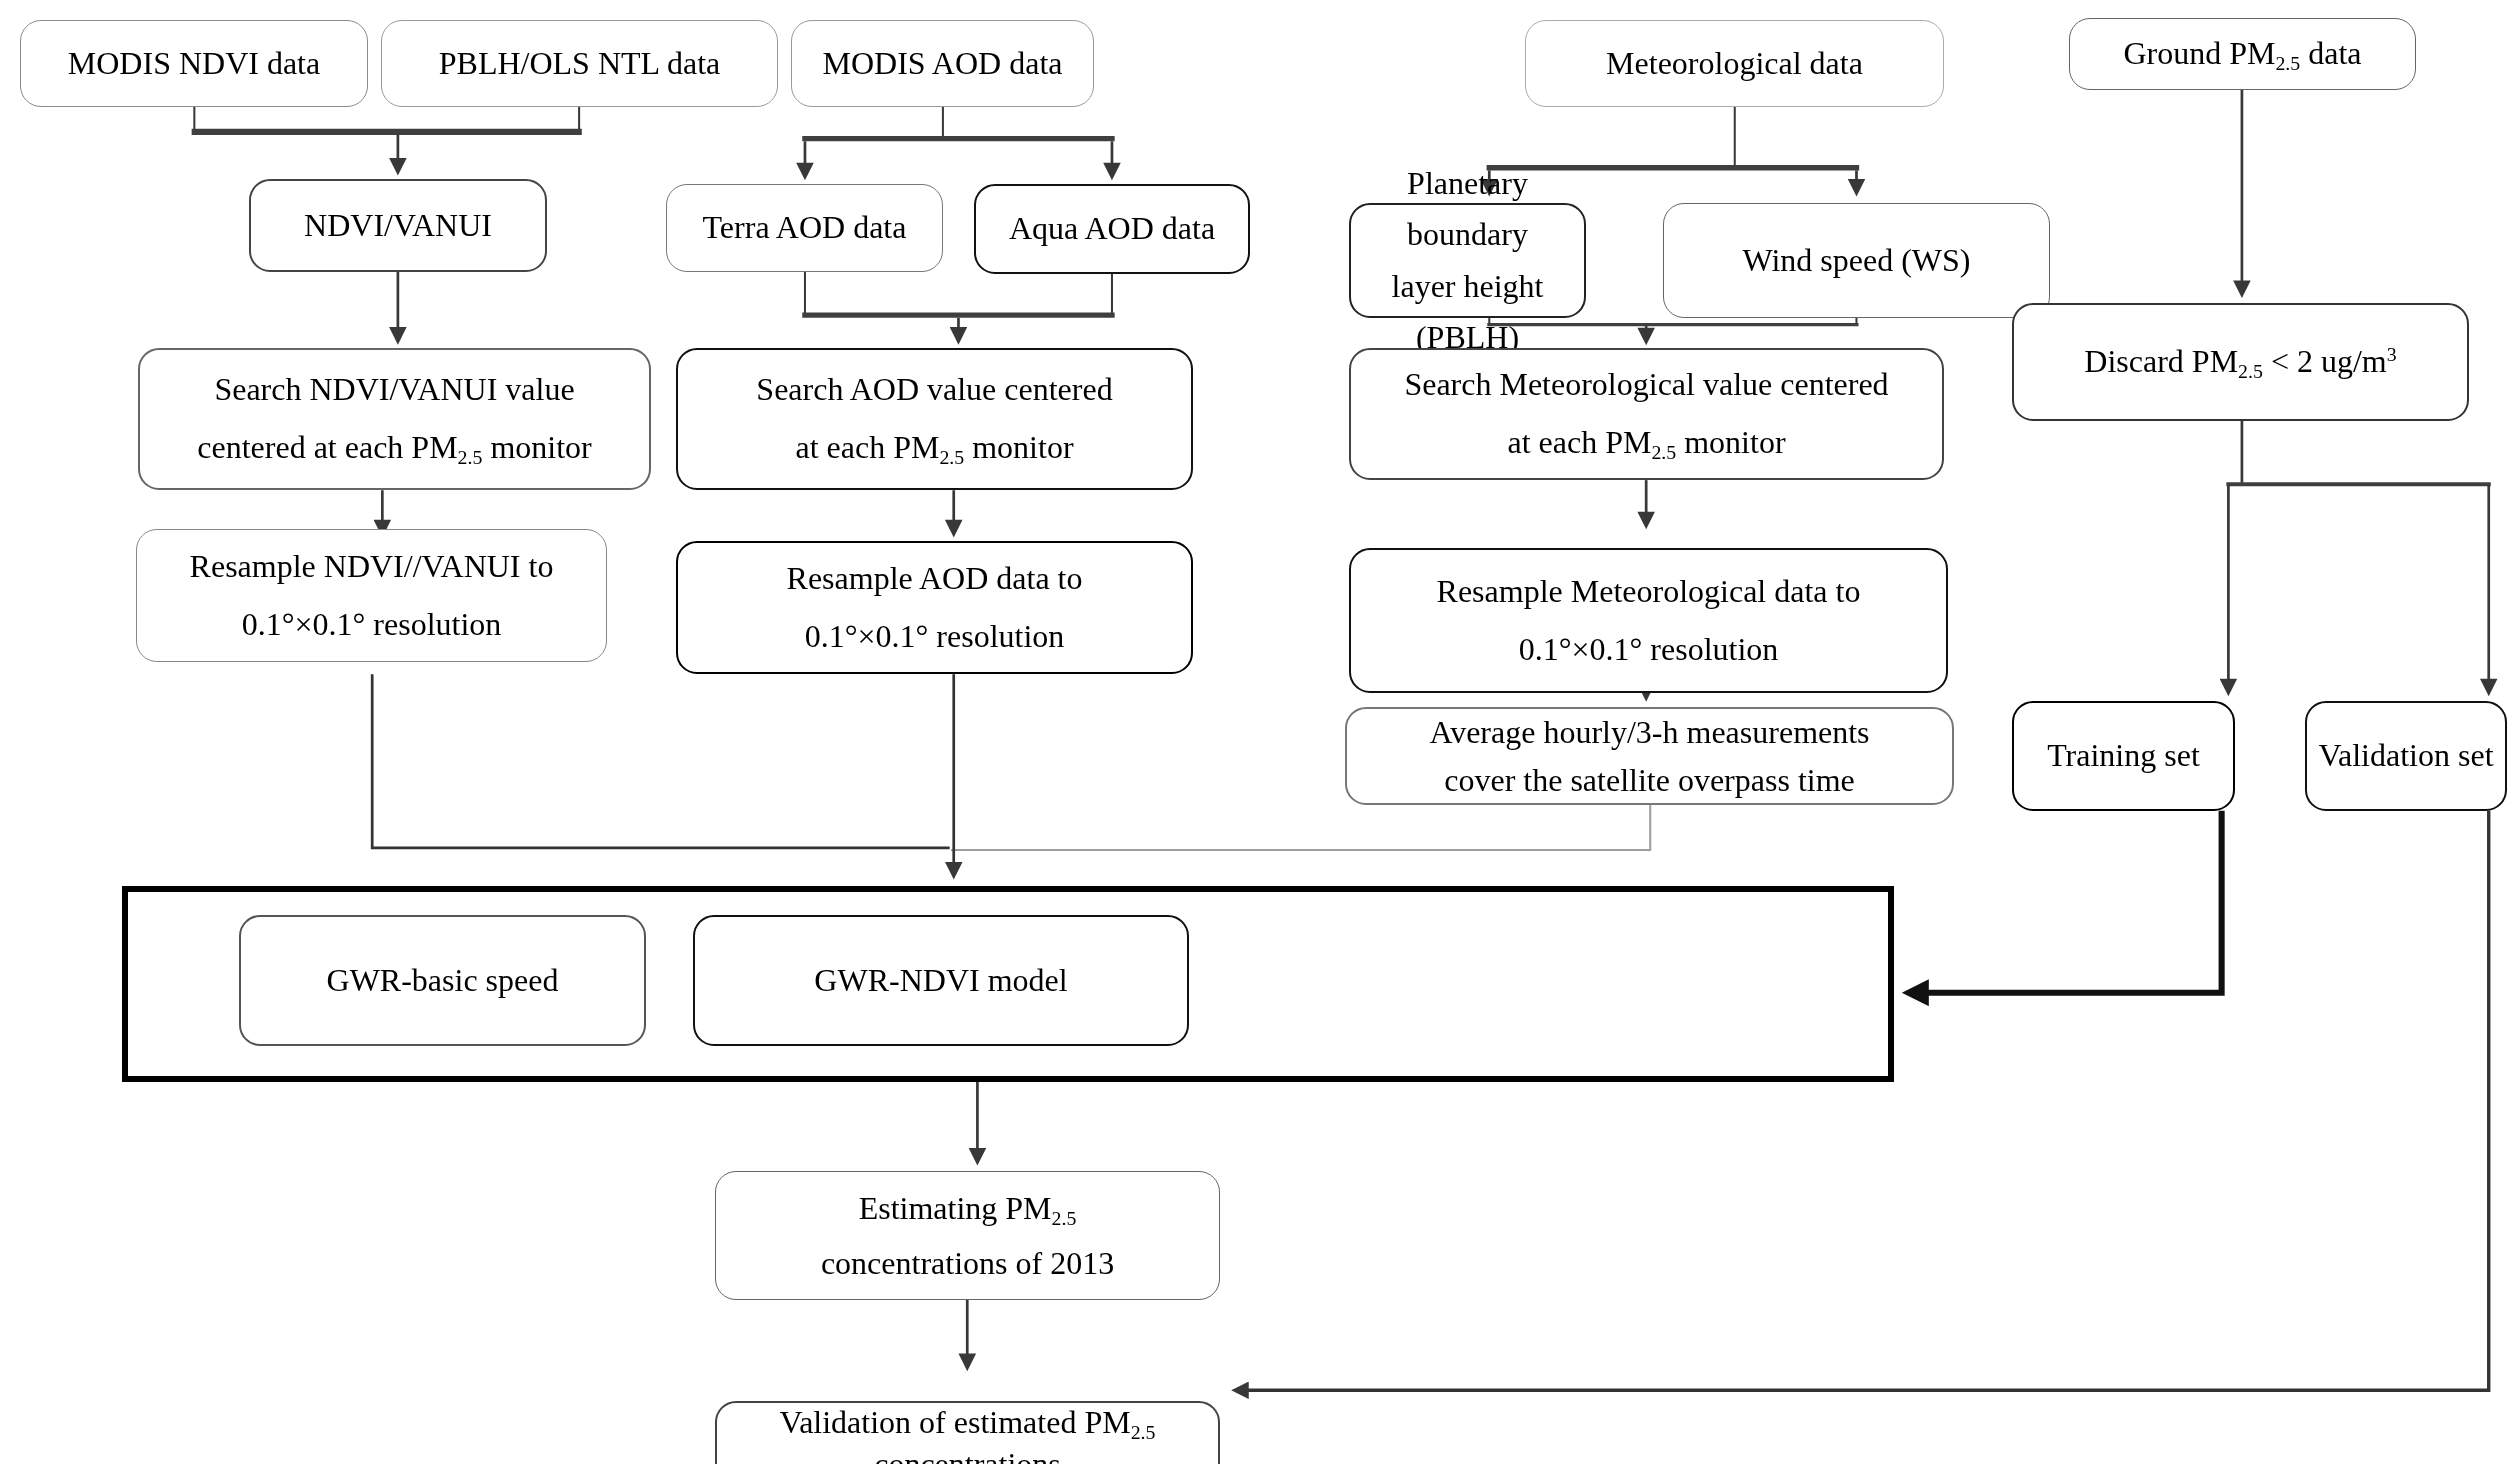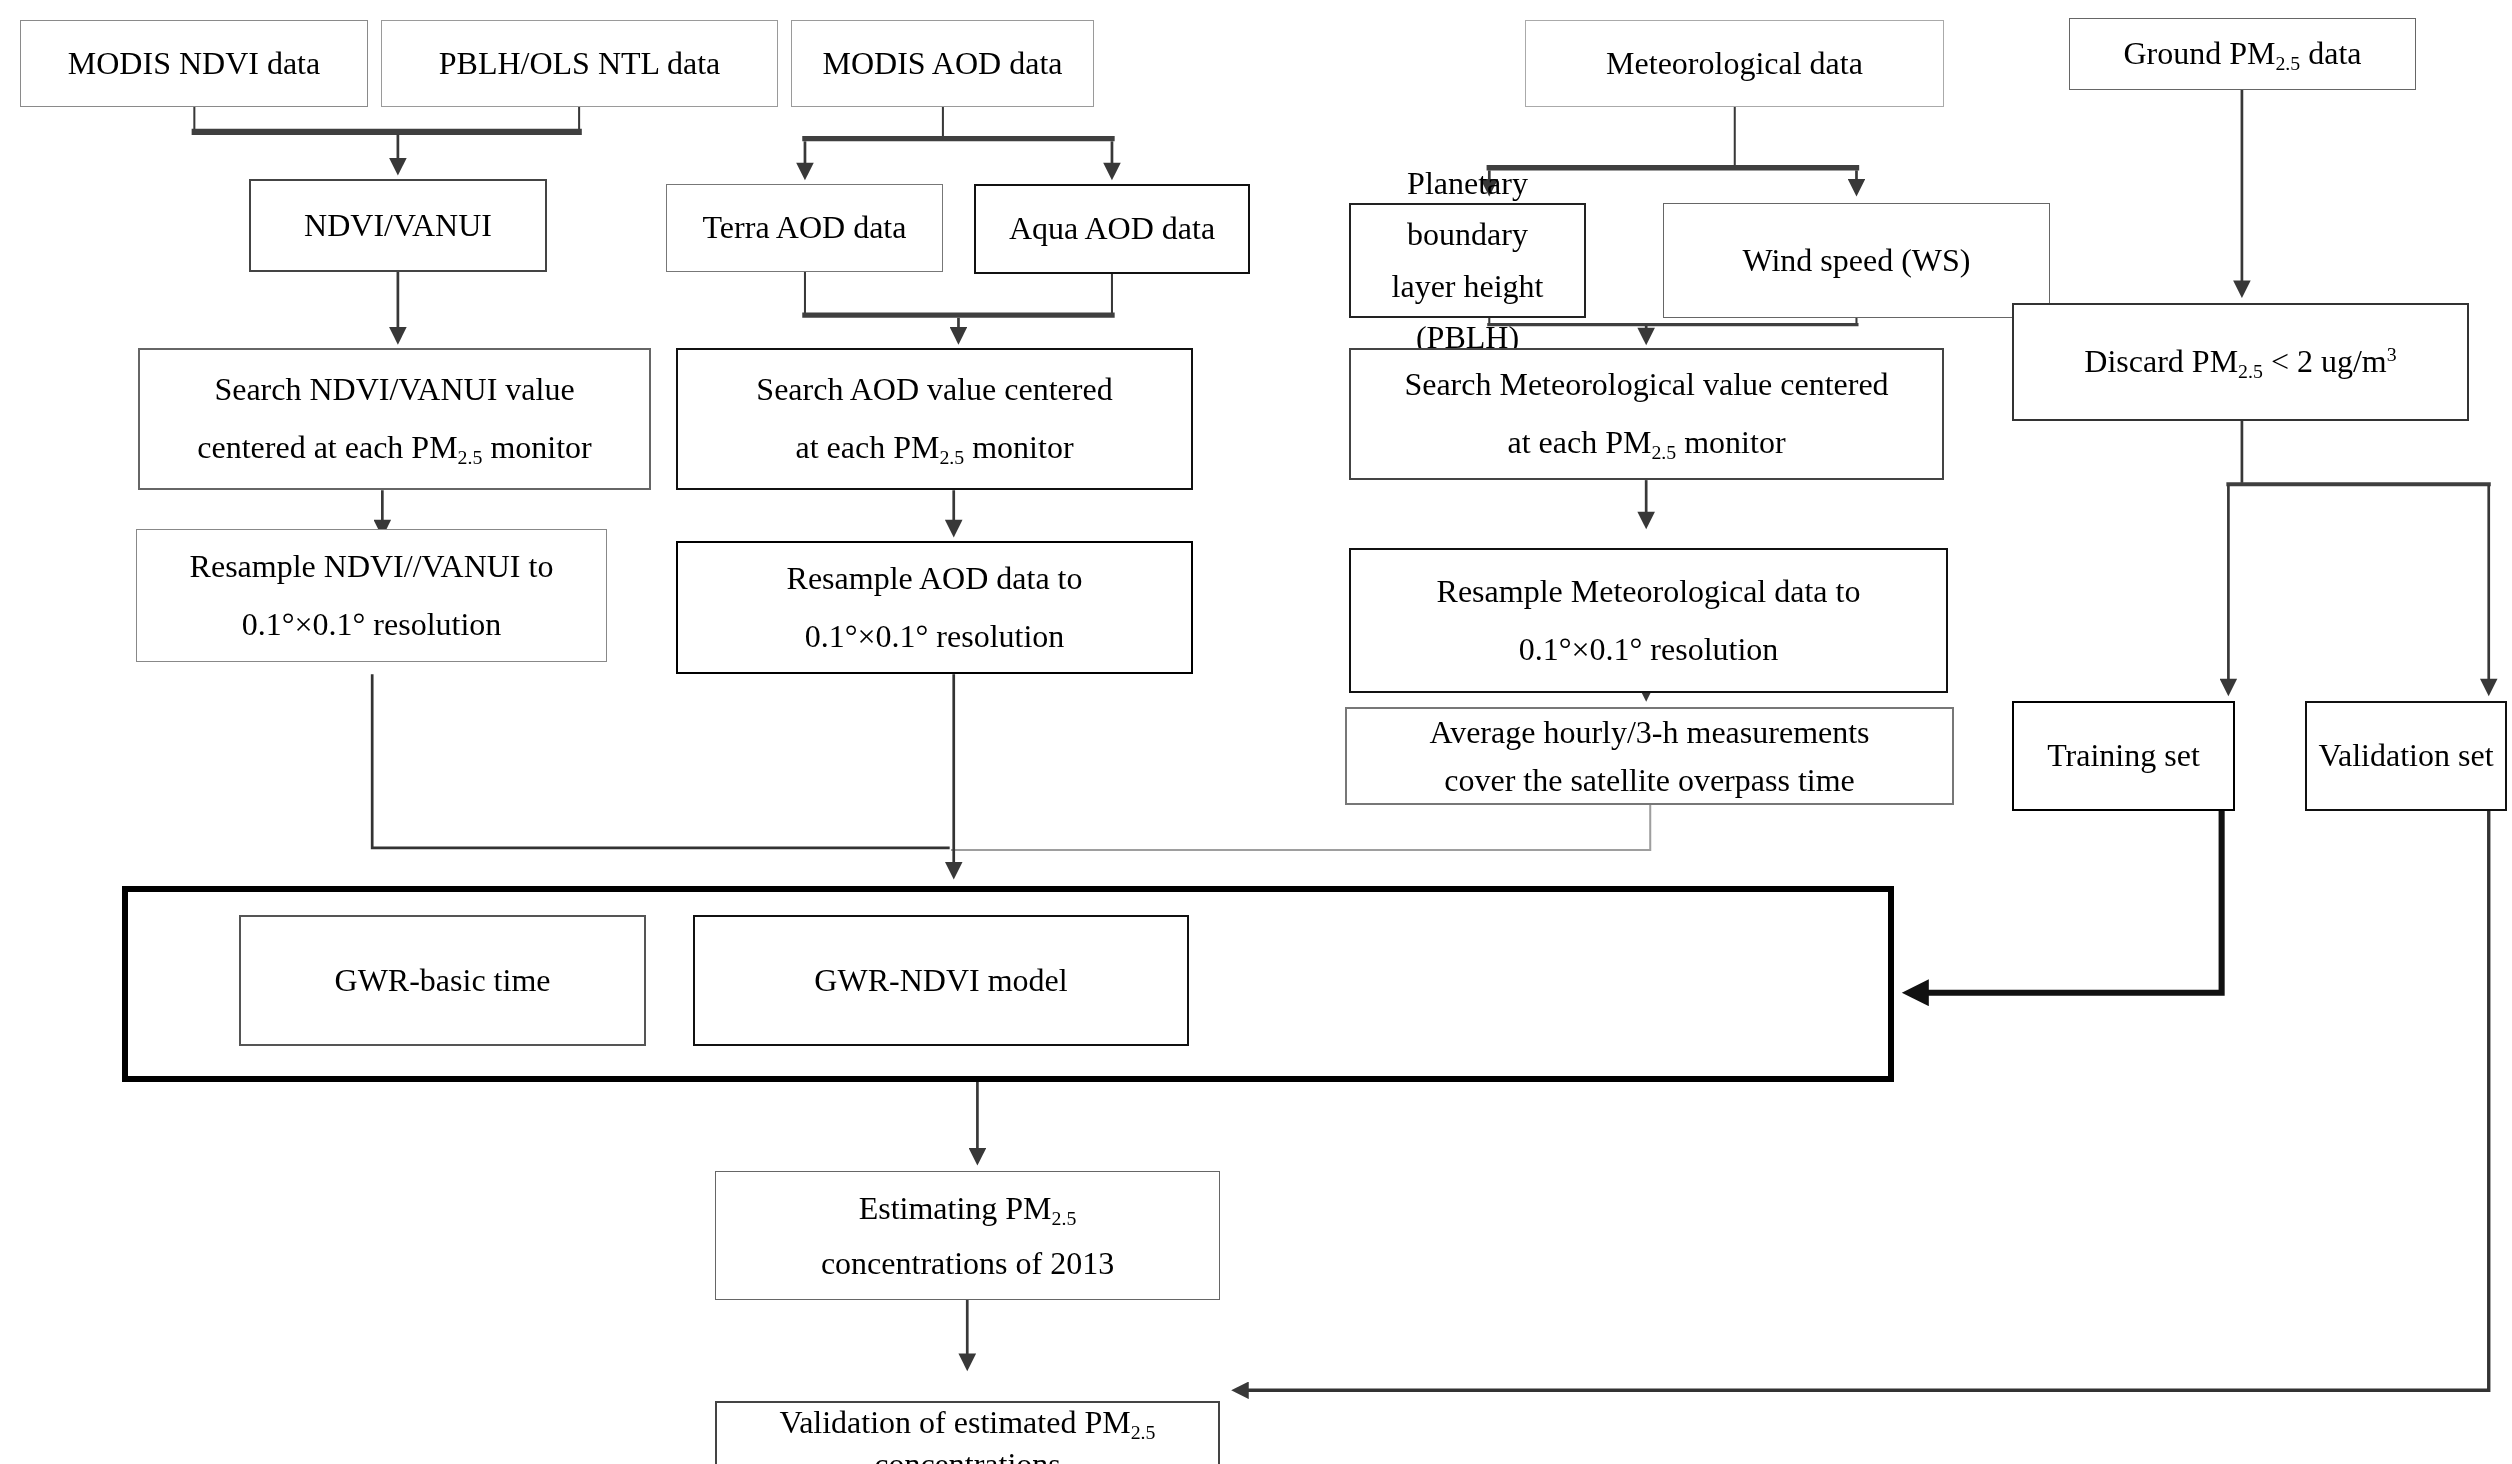--- a/index.html
+++ b/index.html
@@ -33,6 +33,7 @@
     line-height: 1.8;
     box-sizing: border-box;
     padding: 0 9.5px;
+    border-radius: 21px;
   }
   .node sub { font-size: 0.62em; vertical-align: -0.28em; line-height: 0; }
   .node sup { font-size: 0.62em; vertical-align: 0.55em; line-height: 0; }

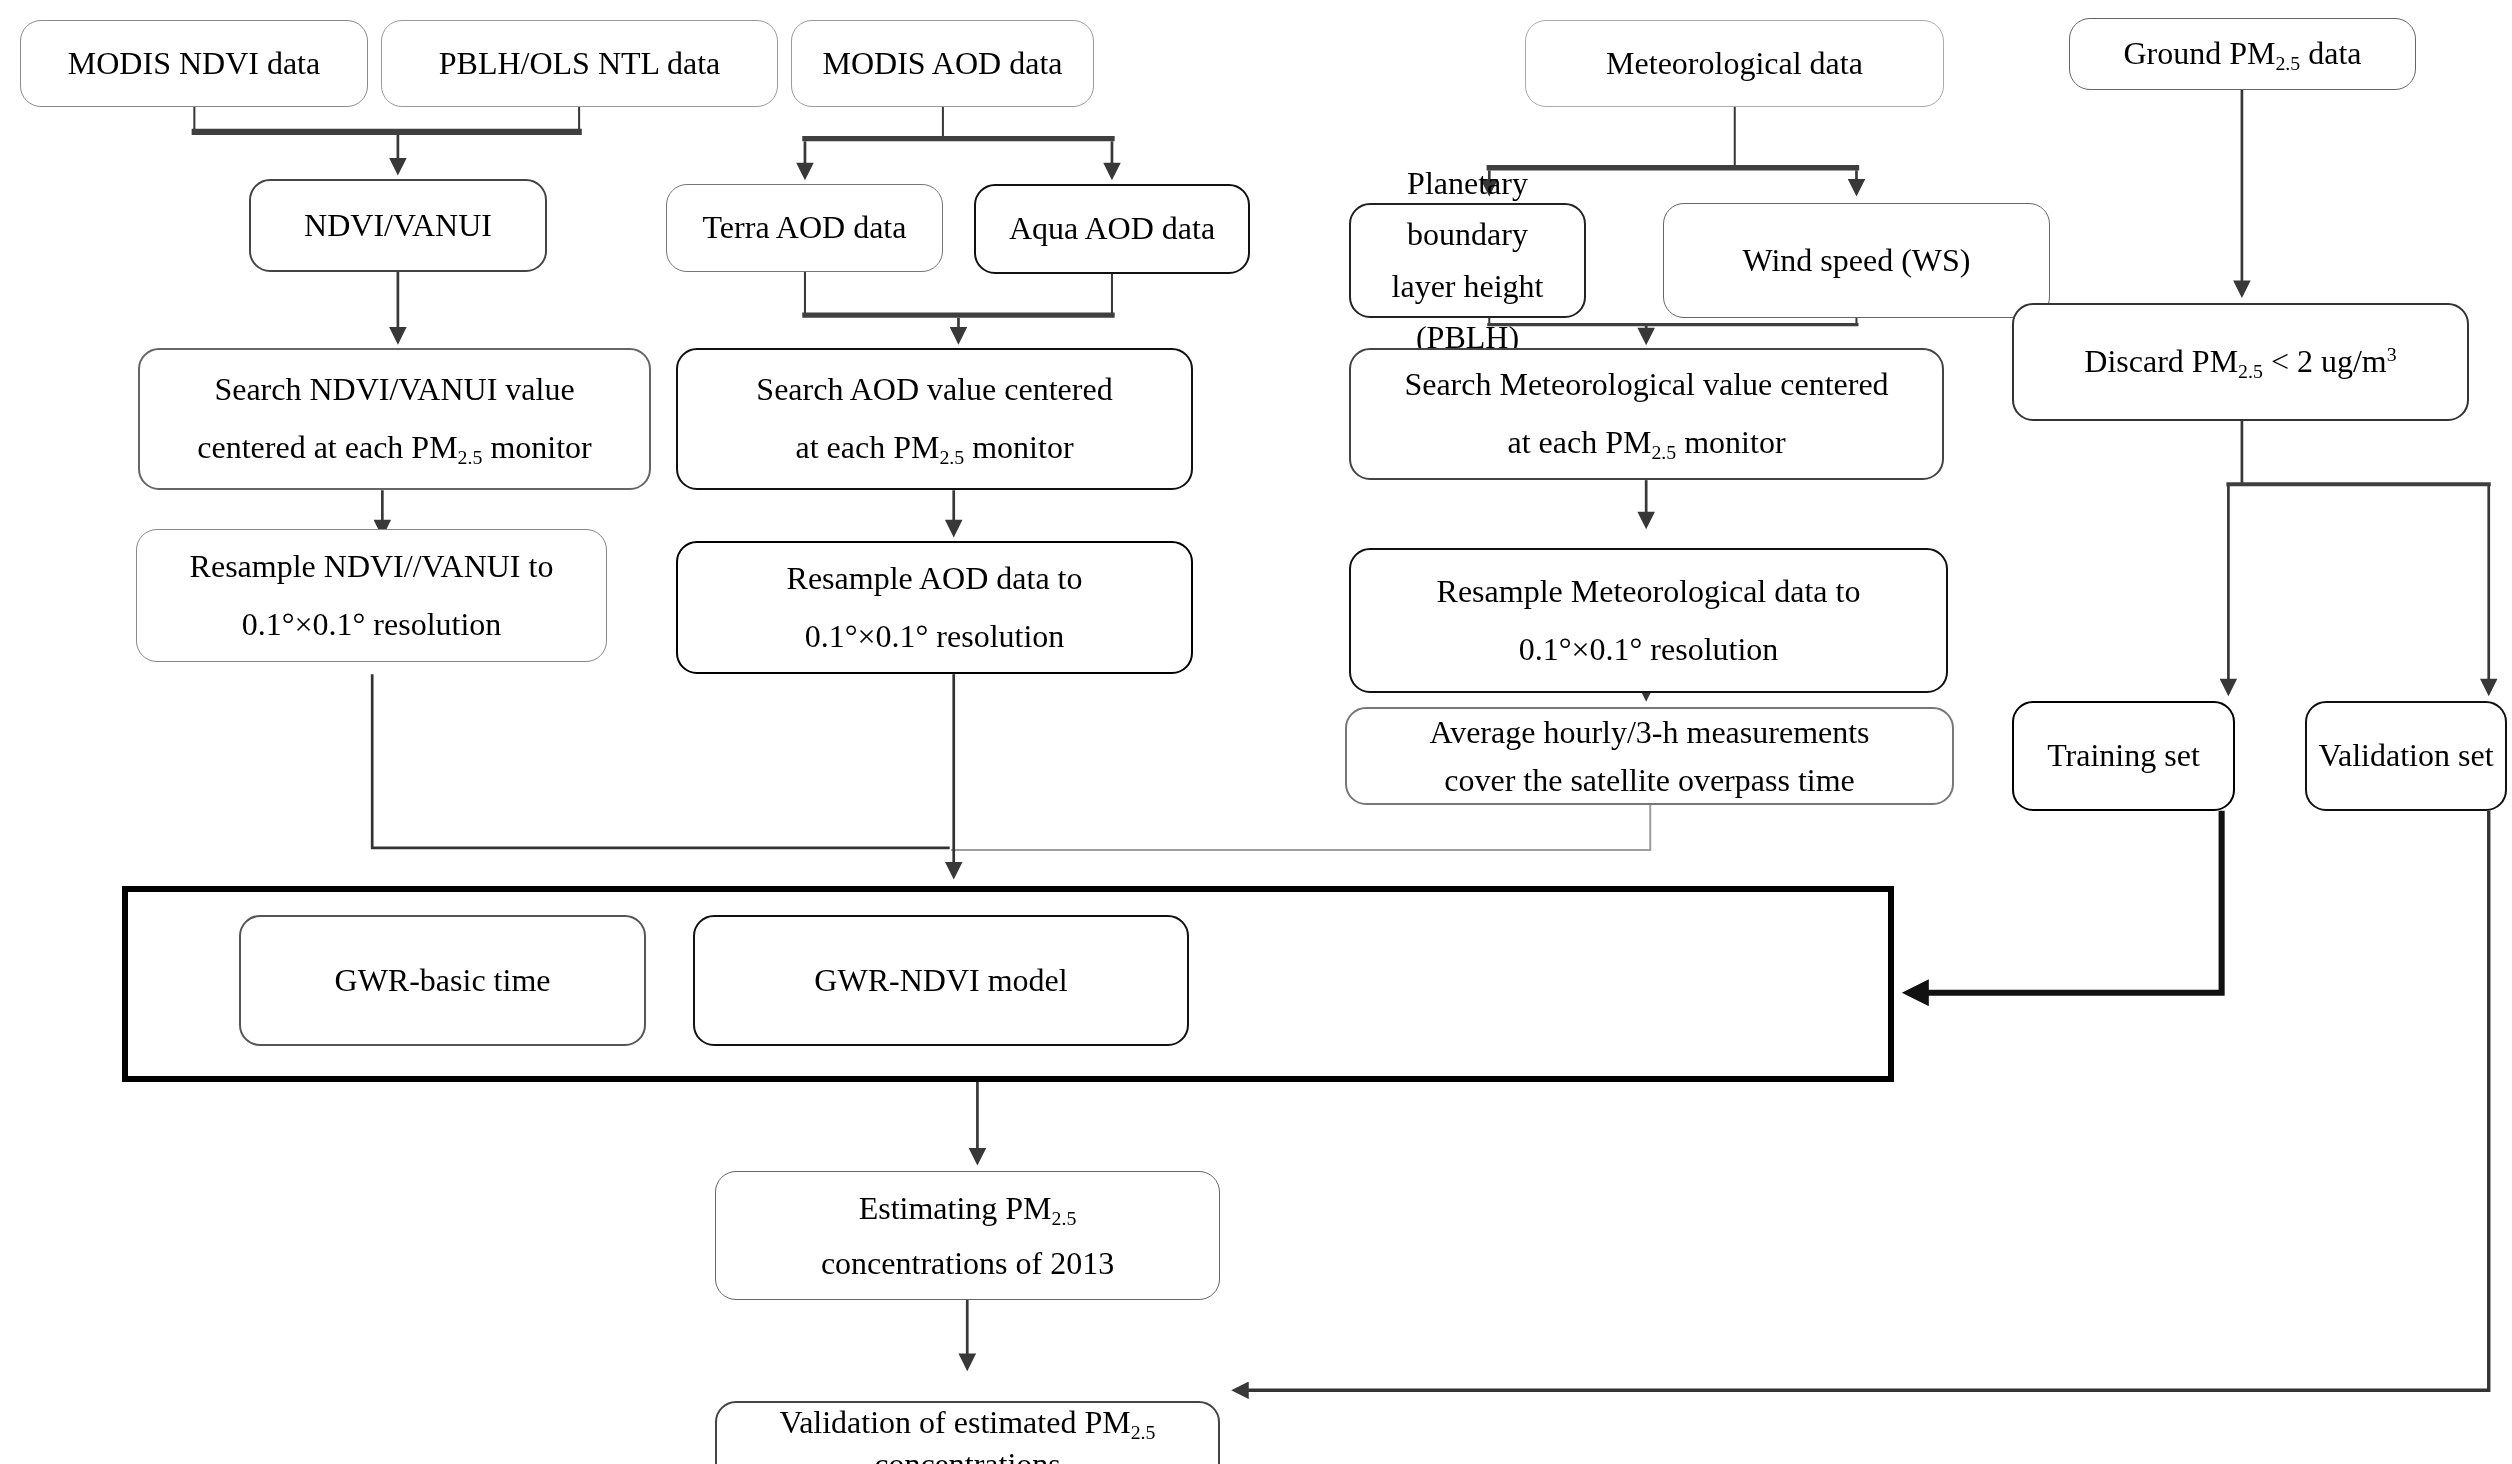--- a/index.html
+++ b/index.html
@@ -221,7 +221,7 @@
 
   <div class="bigbox" style="left:122px; top:886px; width:1772px; height:196px;"></div>
   <div class="node" style="left:239px; top:915px; width:407px; height:131px; border:2px solid #555555;">
-    <span>GWR-basic time</span>
+    <span>GWR-basic speed</span>
   </div>
   <div class="node" style="left:693px; top:915px; width:496px; height:131px; border:2px solid #111111;">
     <span>GWR-NDVI model</span>

